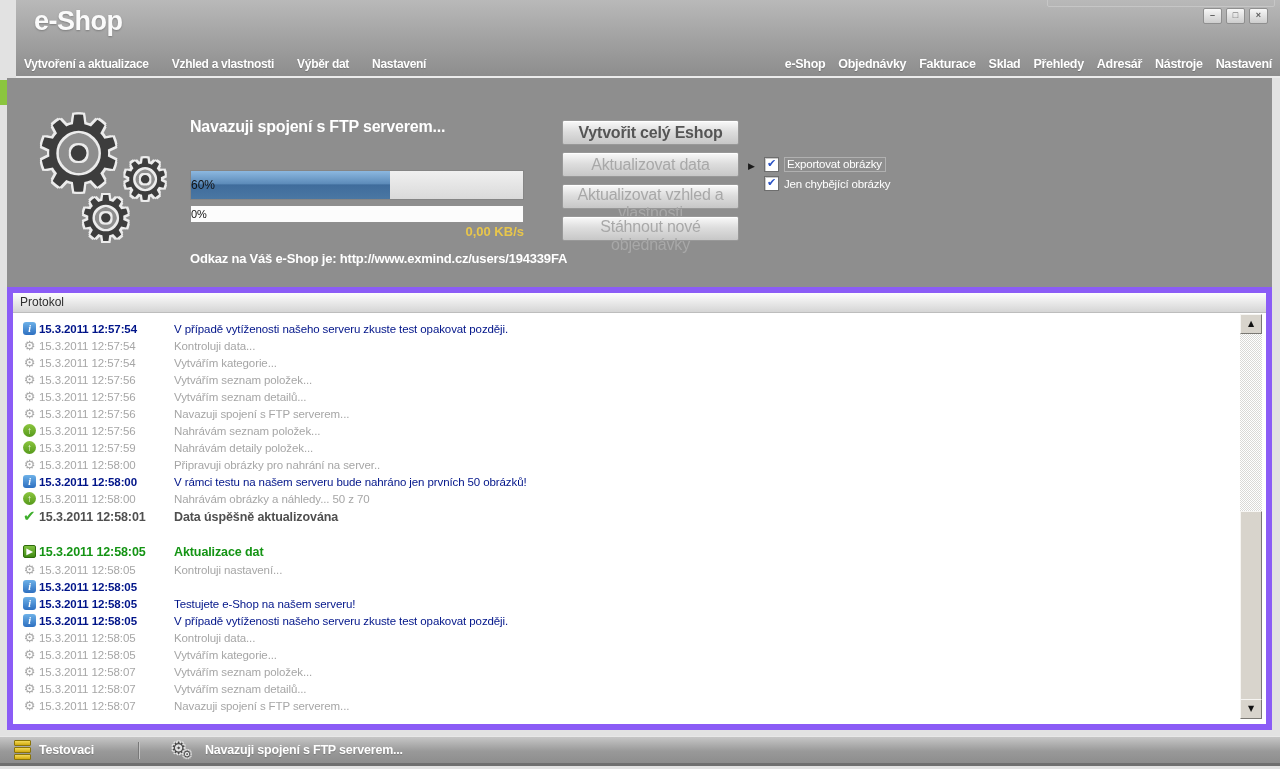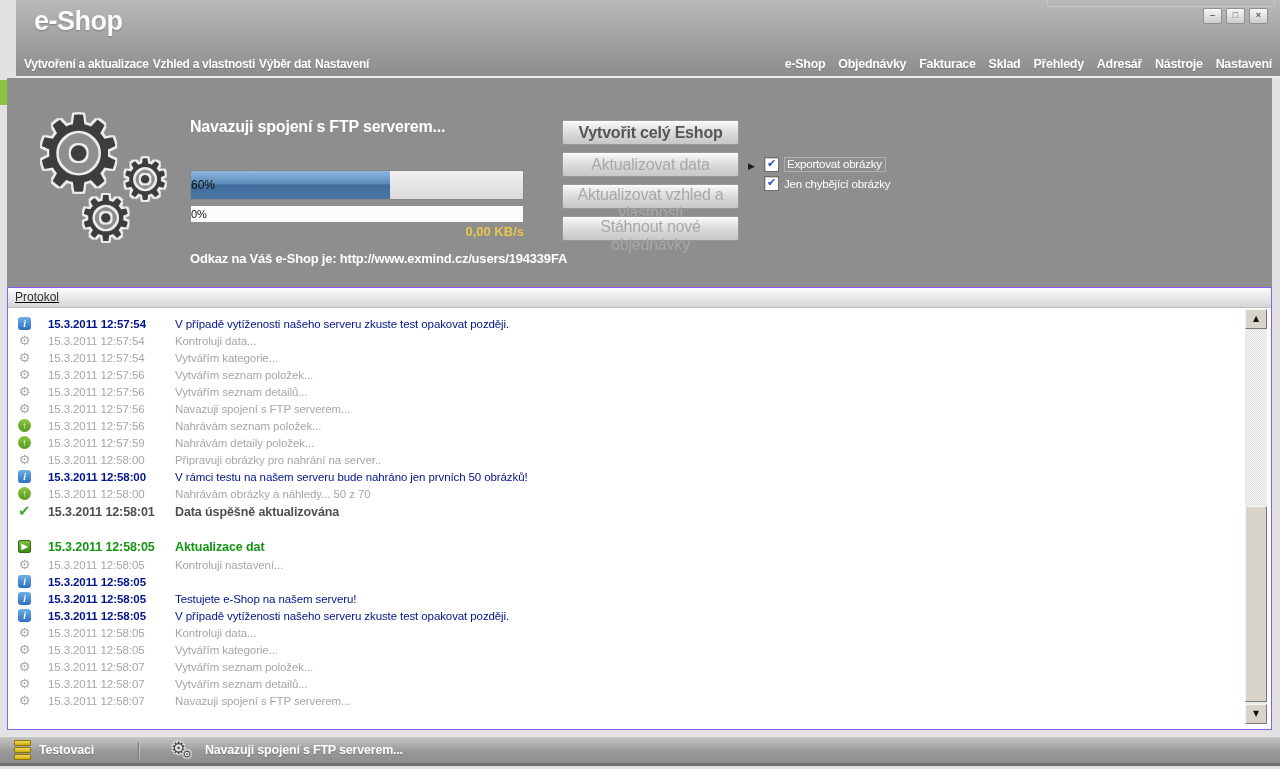--- a/index.html
+++ b/index.html
@@ -21,7 +21,7 @@
   .menubar{position:absolute;bottom:5px;left:8px;right:8px;display:flex;
            justify-content:space-between;align-items:flex-end;}
   .menu-left,.menu-right{display:flex;}
-  .menu-left{gap:4px;}
+  .menu-left{gap:23px;}
   .menu-right{gap:13px;}
   .menu-item{color:#fff;font-weight:bold;font-size:12px;letter-spacing:-0.3px;
              text-shadow:0 1px 1px rgba(0,0,0,.2);cursor:pointer;white-space:nowrap;}

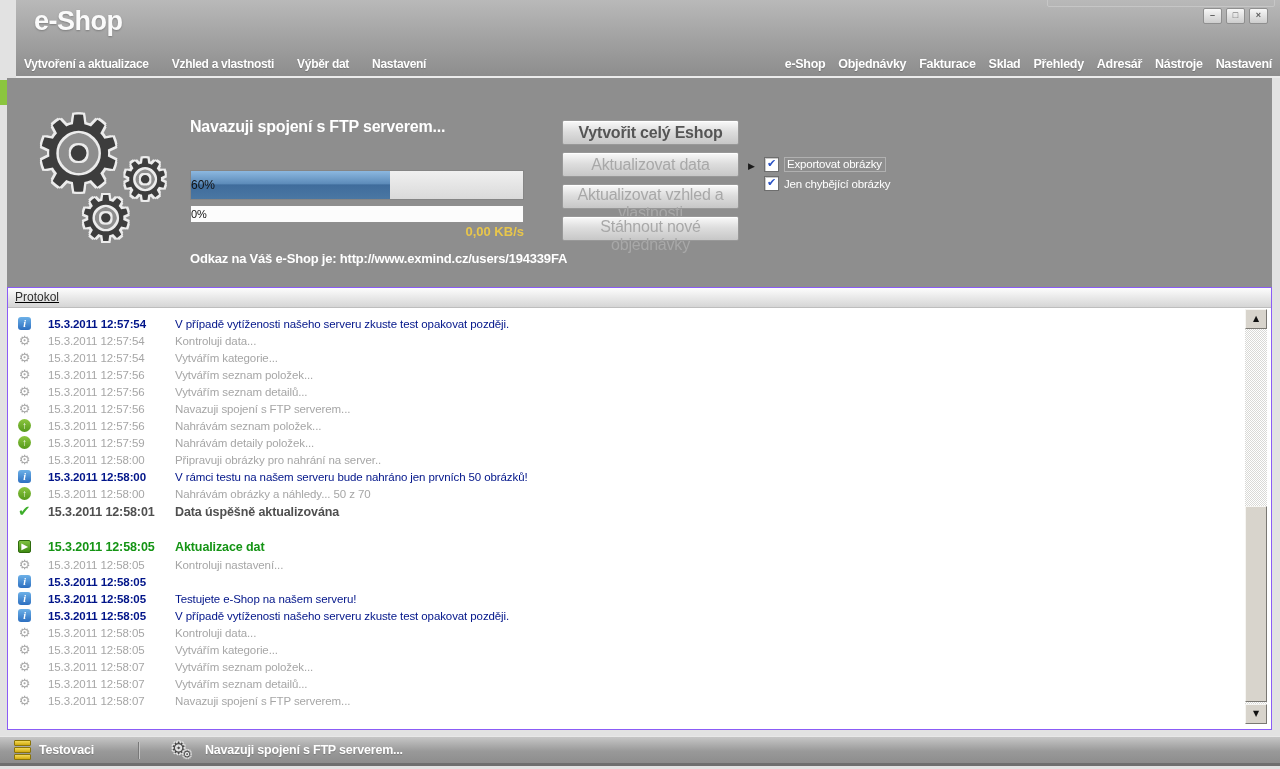--- a/index.html
+++ b/index.html
@@ -71,7 +71,7 @@
 
   
   .protocol{position:absolute;top:287px;left:7px;right:8px;bottom:39px;
-            background:#fff;border:1px solid #8b5cf6;box-sizing:border-box;text-decoration:underline;}
+            background:#fff;border:6px solid #8b5cf6;box-sizing:border-box;}
   .protocol-header{height:19px;background:linear-gradient(#fdfdfd,#d5d5d5);
                    border-bottom:1px solid #bdbdbd;font-size:12px;color:#2e2e2e;
                    padding-left:7px;line-height:19px;}

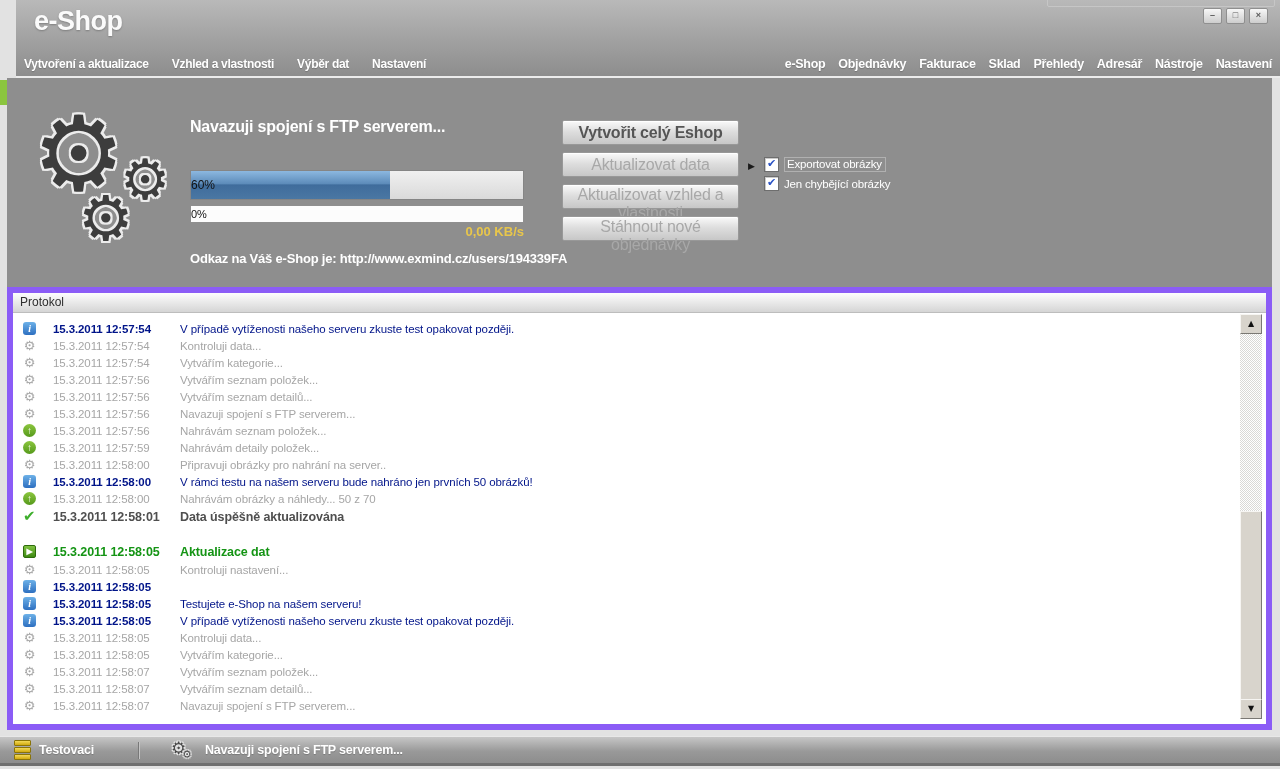--- a/index.html
+++ b/index.html
@@ -80,7 +80,7 @@
            letter-spacing:-0.1px;white-space:nowrap;}
   .log-spacer{height:16px;}
   .ic{width:13px;height:13px;margin-left:10px;flex:none;}
-  .log-time{margin-left:17px;width:127px;flex:none;}
+  .log-time{margin-left:3px;width:127px;flex:none;}
   .log-msg{margin-left:0;}
   .row-info{color:#001489;}
   .row-info .log-time{font-weight:bold;}

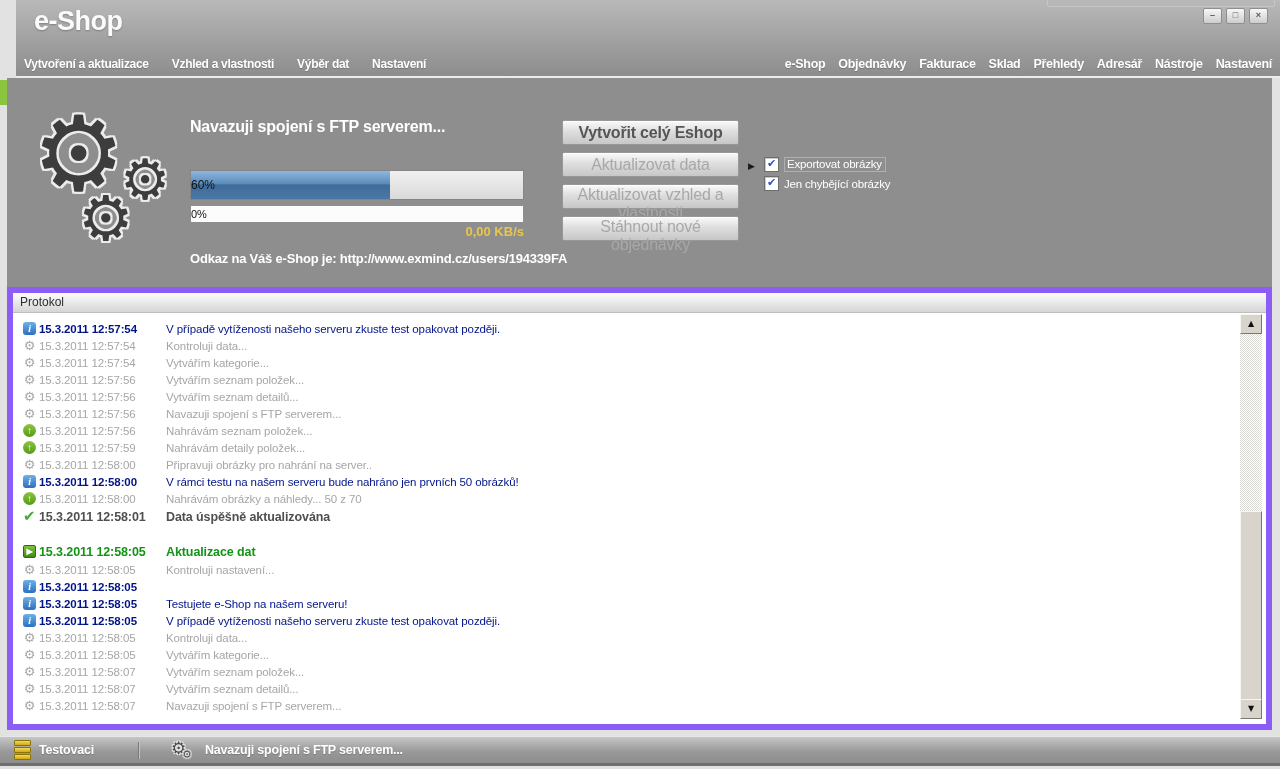--- a/index.html
+++ b/index.html
@@ -81,7 +81,7 @@
   .log-spacer{height:16px;}
   .ic{width:13px;height:13px;margin-left:10px;flex:none;}
   .log-time{margin-left:3px;width:127px;flex:none;}
-  .log-msg{margin-left:0;}
+  .log-msg{margin-left:8px;}
   .row-info{color:#001489;}
   .row-info .log-time{font-weight:bold;}
   .row-success,.row-start{height:19px;font-size:12.5px;font-weight:bold;}

